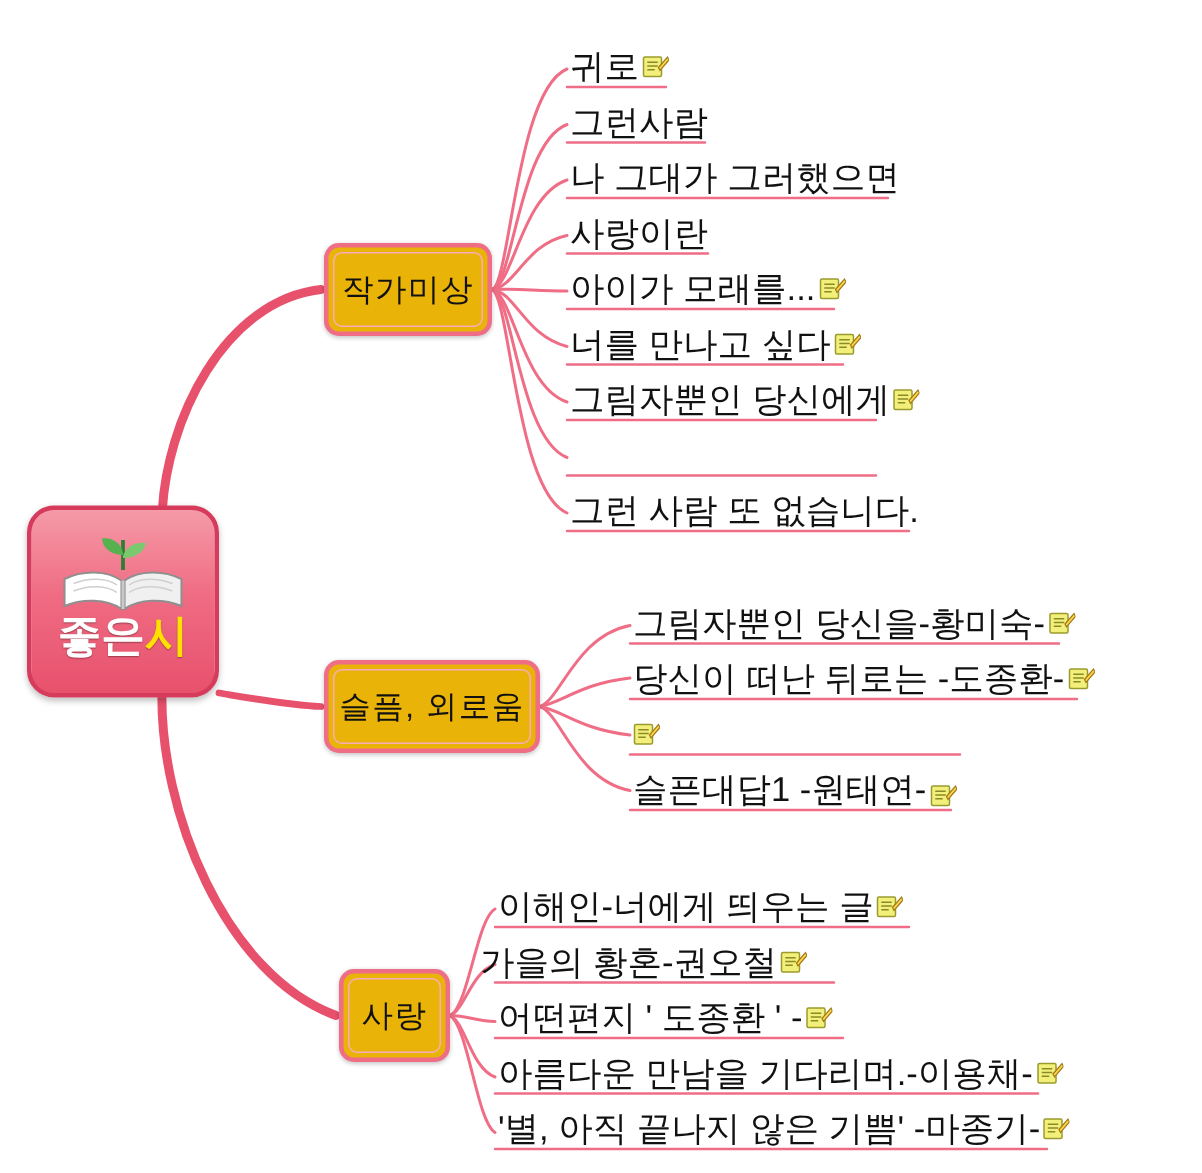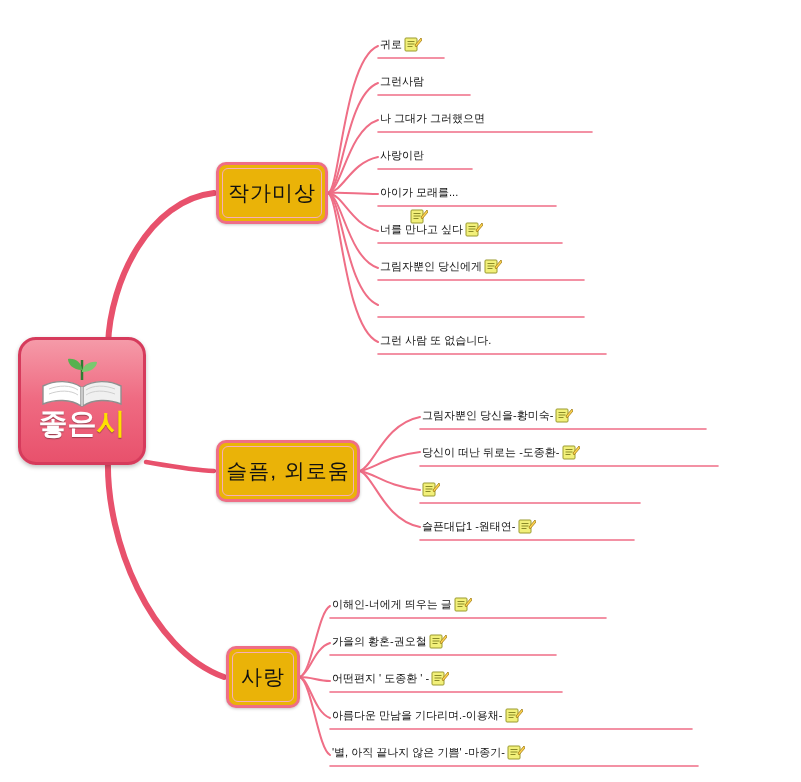--- a/index.html
+++ b/index.html
@@ -95,7 +95,7 @@
     height: 26px;
   }
   .leaf-label {
-    font-size: 11px;
+    font-size: 23px;
     color: #111111;
     line-height: 26px;
   }

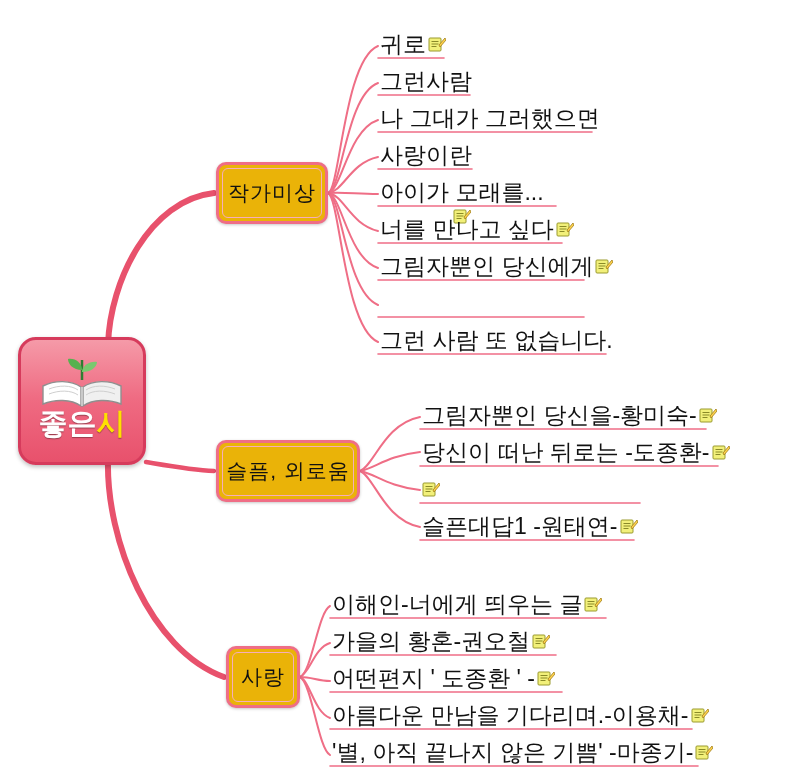--- a/index.html
+++ b/index.html
@@ -225,7 +225,7 @@
   <div class="leaf" style="left:380px; top:142px;">
     <span class="leaf-label">사랑이란</span>
   </div>
-  <div class="leaf" style="left:380px; top:179px;flex-direction:column;">
+  <div class="leaf" style="left:380px; top:179px;">
     <span class="leaf-label">아이가  모래를...</span>
     <span class="note-icon">
       <svg width="18" height="18" viewBox="0 0 18 18">

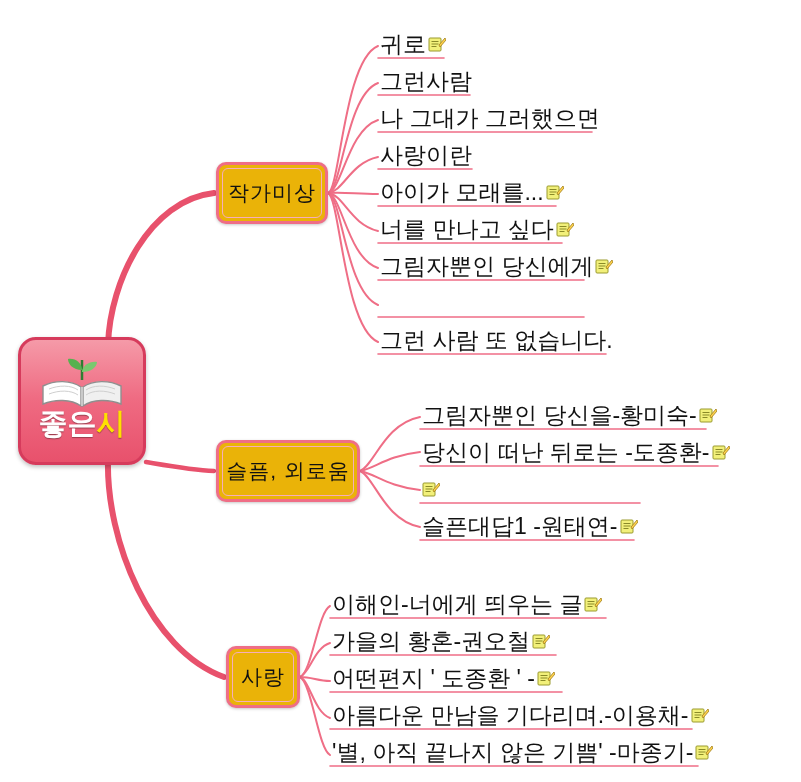--- a/index.html
+++ b/index.html
@@ -300,7 +300,7 @@
         </svg>
     </span>
   </div>
-  <div class="leaf" style="left:422px; top:513px;">
+  <div class="leaf" style="left:422px; top:513px;align-items:flex-end;">
     <span class="leaf-label">슬픈대답1  -원태연-</span>
     <span class="note-icon">
       <svg width="18" height="18" viewBox="0 0 18 18">

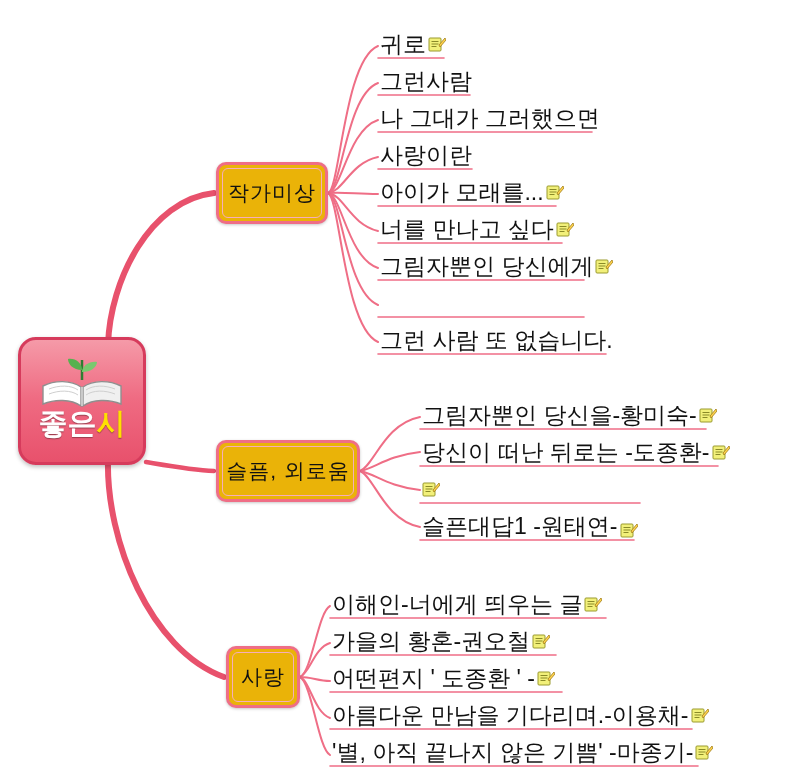--- a/index.html
+++ b/index.html
@@ -325,7 +325,7 @@
         </svg>
     </span>
   </div>
-  <div class="leaf" style="left:332px; top:628px;text-align:center;">
+  <div class="leaf" style="left:320px; top:628px;text-align:center;">
     <span class="leaf-label">가을의  황혼-권오철</span>
     <span class="note-icon">
       <svg width="18" height="18" viewBox="0 0 18 18">

